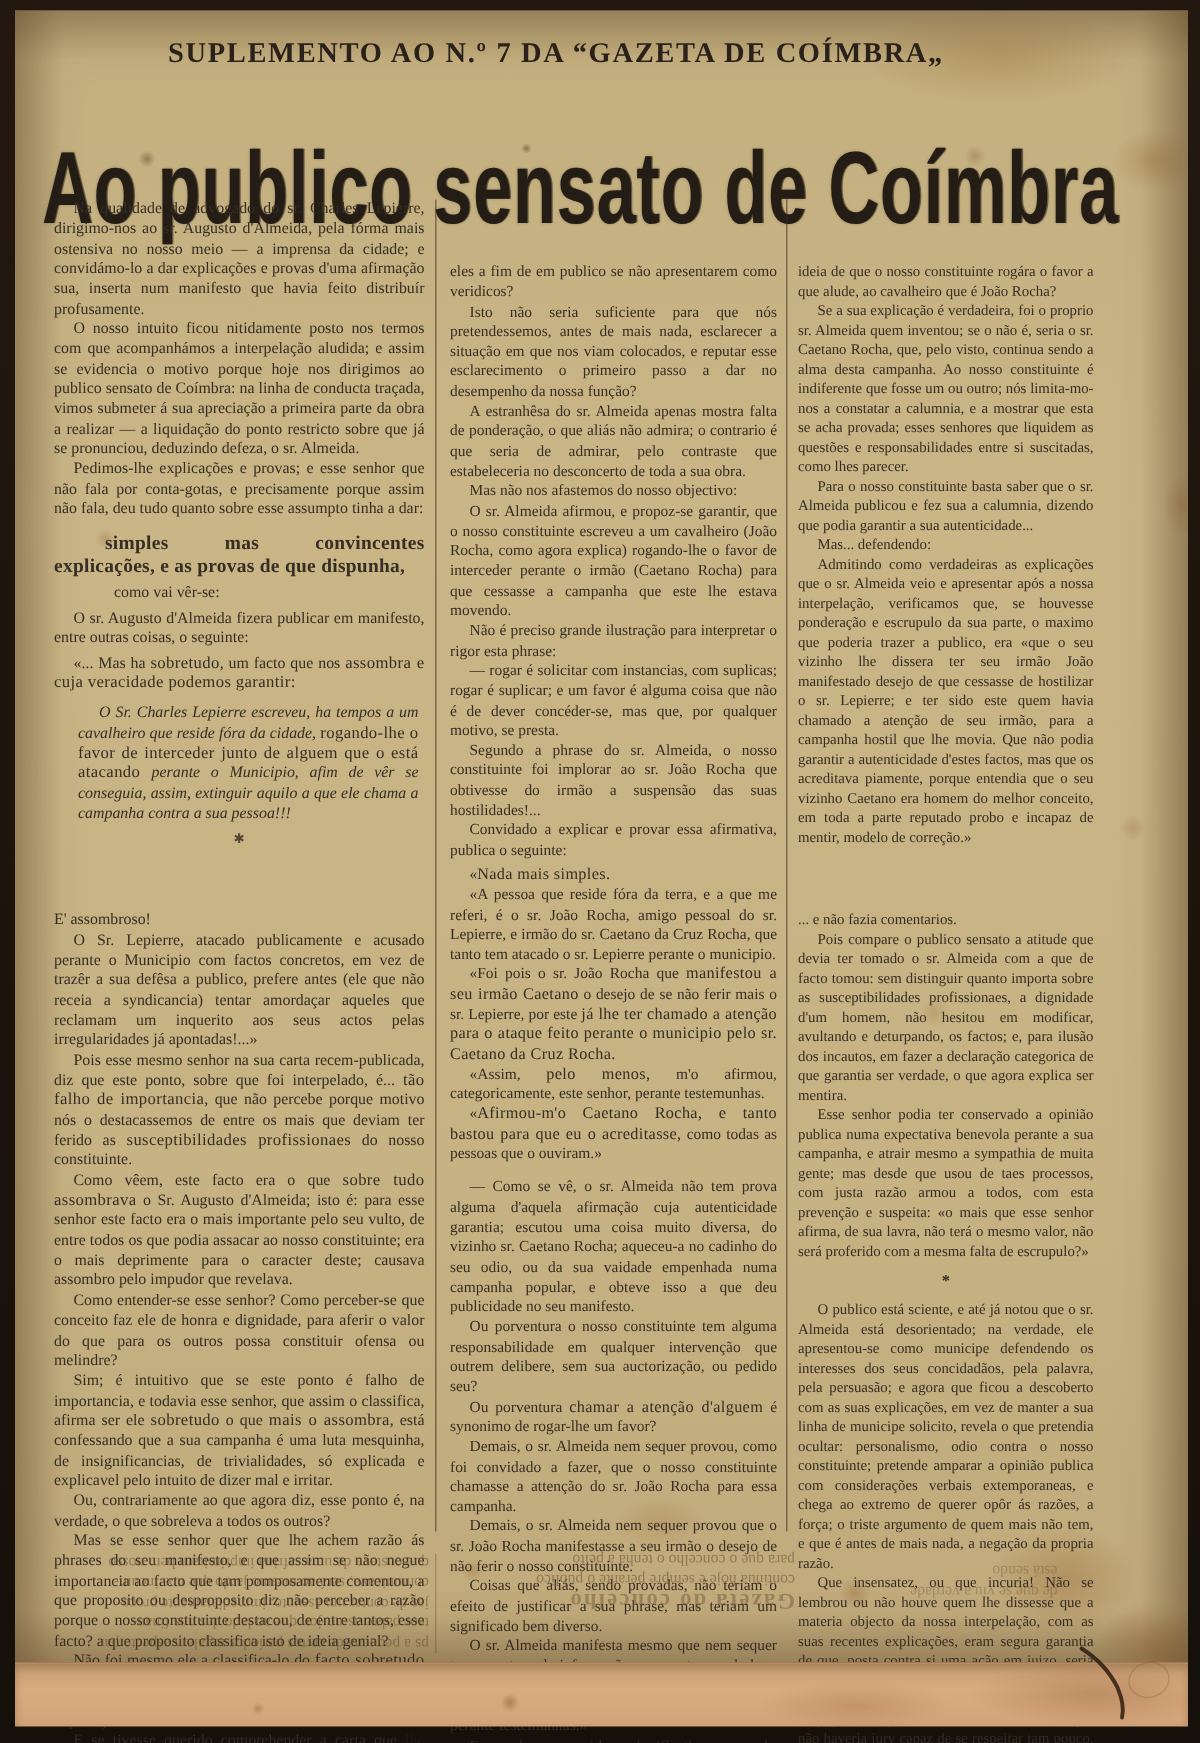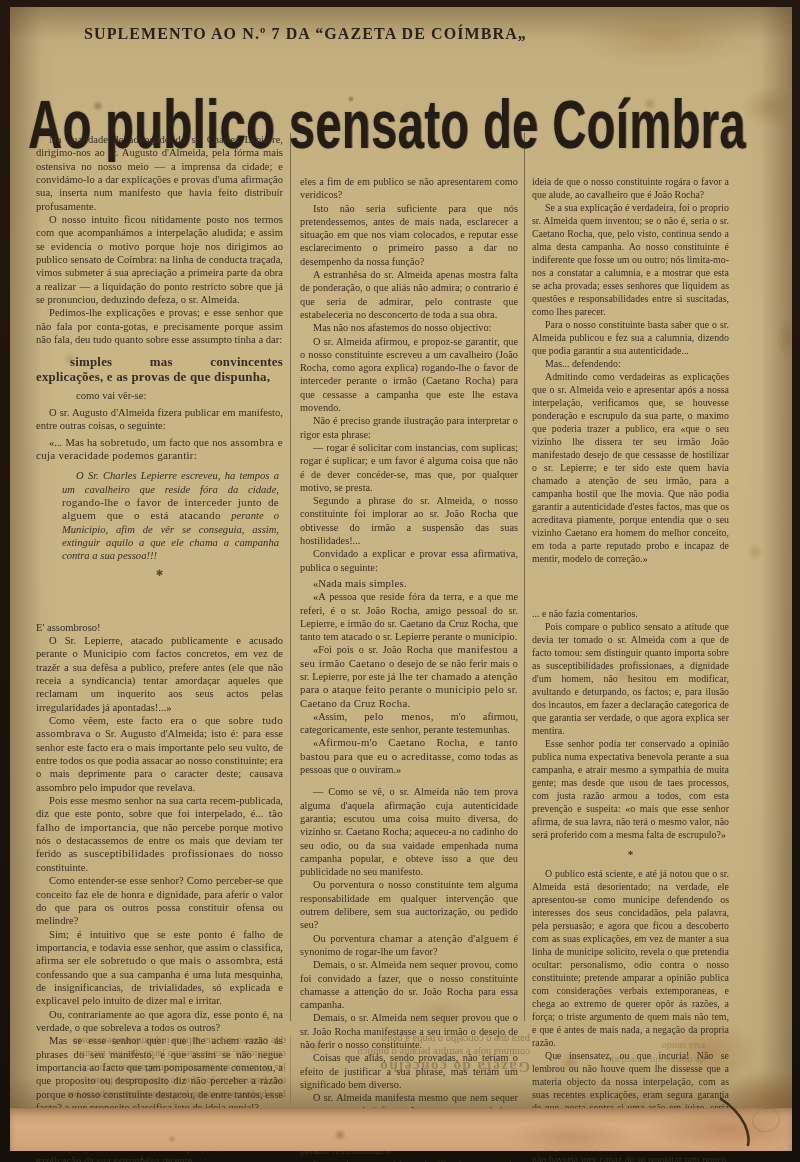--- a/index.html
+++ b/index.html
@@ -28,7 +28,7 @@
       linear-gradient(180deg,#c3ae7e 0%,#c9b586 30%,#c6b283 70%,#c0aa7b 100%);
     box-shadow: inset 0 0 45px rgba(70,45,20,.3);}
   
-  .supline{position:absolute;left:84px;top:25px;font-weight:bold;font-size:16px;
+  .supline{position:absolute;left:112px;top:25px;font-weight:bold;font-size:19px;
     letter-spacing:1.1px;color:#2a221a;white-space:nowrap;}
   .headline-wrap{position:absolute;left:28px;top:38px;width:760px;height:80px;margin-top:47px;}
   .headline{display:inline-block;font-family:"Liberation Sans",sans-serif;font-weight:bold;

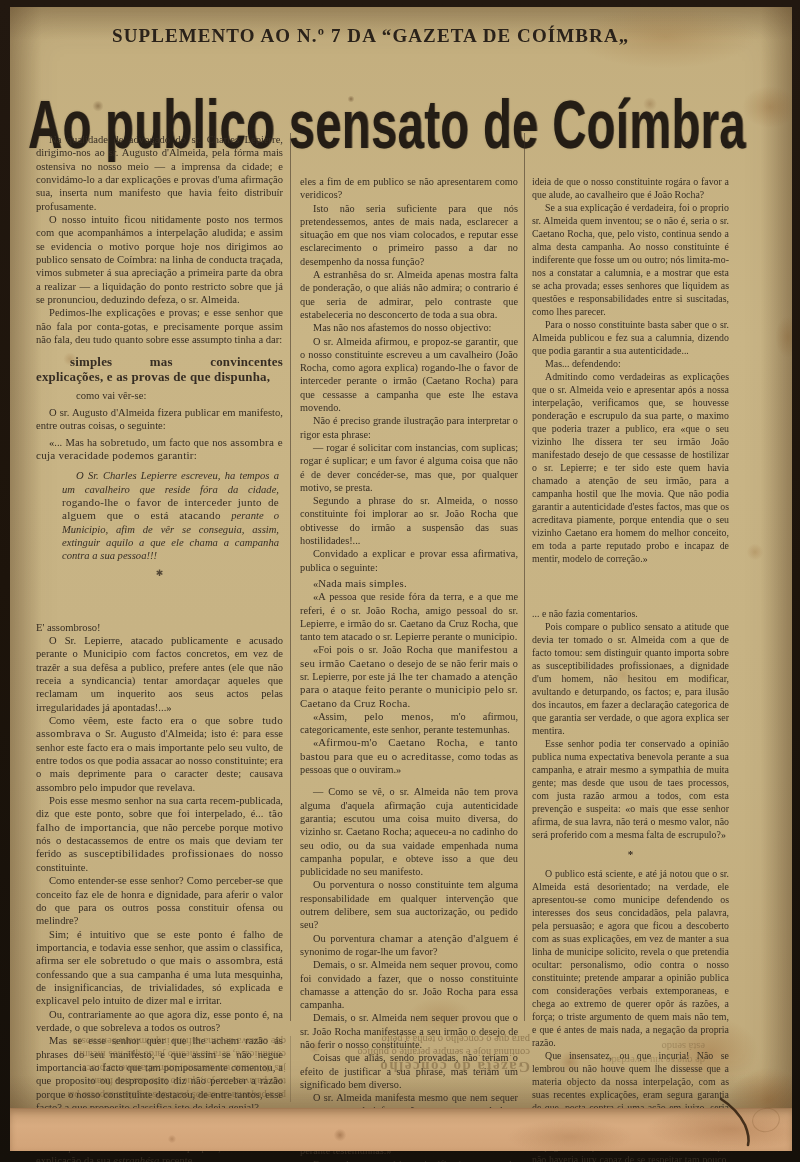--- a/index.html
+++ b/index.html
@@ -49,7 +49,7 @@
   .col p.lede{font-weight:bold;font-size:1.22em;line-height:1.16em;text-indent:34px;margin:7px 0 2px 0;letter-spacing:.2px;}
   .col p.gap{margin-top:3px;}
   .col p.gapb{margin-bottom:9px;}
-  .col p.quote{margin:7px 4px 5px 26px;font-style:italic;text-indent:14px;}
+  .col p.quote{margin:7px 4px 5px 16px;font-style:italic;text-indent:14px;}
   .col p.blot{text-indent:0;text-align:center;font-size:9px;line-height:11px;opacity:.8;margin:4px 0 3px 0;}
   .col p.star{text-indent:0;text-align:center;font-weight:bold;font-size:11px;margin:7px 0 6px 0;}
   .col span.bb{font-weight:normal;letter-spacing:.25px;font-size:1.05em;}

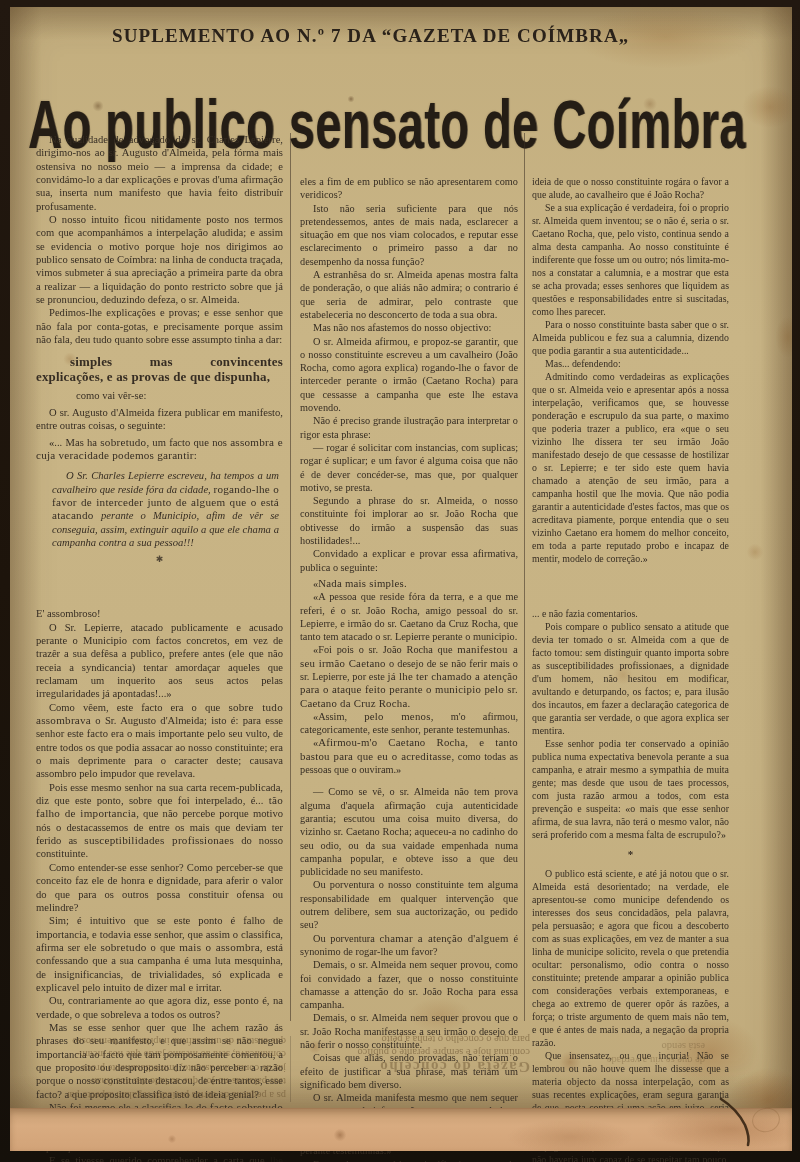--- a/index.html
+++ b/index.html
@@ -100,8 +100,8 @@
       <p class="blot"><span>✱</span></p>
       <p class="noind"><span>E' assombroso!</span></p>
       <p><span>O Sr. Lepierre, atacado publicamente e acusado perante o Municipio com factos concretos, em vez de trazêr a sua defêsa a publico, prefere antes (ele que não receia a syndicancia) tentar amordaçar aqueles que reclamam um inquerito aos seus actos pelas irregularidades já apontadas!...»</span></p>
+      <p><span>Pois esse mesmo senhor na sua carta recem-publicada, diz que este ponto, sobre que foi interpelado, é... </span><span class="bb">tão falho de importancia</span><span>, que não percebe porque motivo nós o destacassemos de entre os mais que deviam ter ferido as </span><span class="bb">susceptibilidades profissionaes</span><span> do nosso constituinte.</span></p>
       <p><span>Como vêem, este facto era o que </span><span class="bb">sobre tudo assombrava</span><span> o Sr. Augusto d'Almeida; isto é: para esse senhor este facto era o mais importante pelo seu vulto, de entre todos os que podia assacar ao nosso constituinte; era o mais deprimente para o caracter deste; causava assombro pelo impudor que revelava.</span></p>
-      <p><span>Pois esse mesmo senhor na sua carta recem-publicada, diz que este ponto, sobre que foi interpelado, é... </span><span class="bb">tão falho de importancia</span><span>, que não percebe porque motivo nós o destacassemos de entre os mais que deviam ter ferido as </span><span class="bb">susceptibilidades profissionaes</span><span> do nosso constituinte.</span></p>
       <p><span>Como entender-se esse senhor? Como perceber-se que conceito faz ele de honra e dignidade, para aferir o valor do que para os outros possa constituir ofensa ou melindre?</span></p>
       <p><span>Sim; é intuitivo que se este ponto é falho de importancia, e todavia esse senhor, que assim o classifica, afirma ser ele </span><span class="bb">sobretudo</span><span> o que </span><span class="bb">mais o assombra</span><span>, está confessando que a sua campanha é uma luta mesquinha, de insignificancias, de trivialidades, só explicada e explicavel pelo intuito de dizer mal e irritar.</span></p>
       <p><span>Ou, contrariamente ao que agora diz, esse ponto é, na verdade, o que sobreleva a todos os outros?</span></p>

